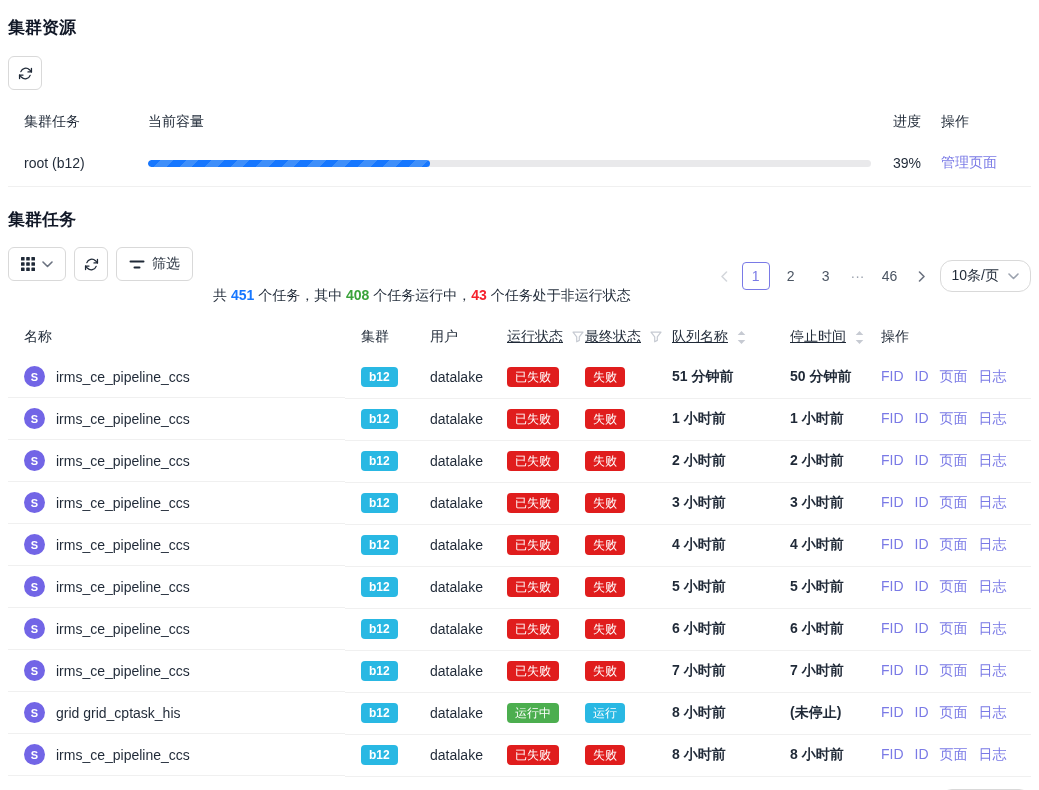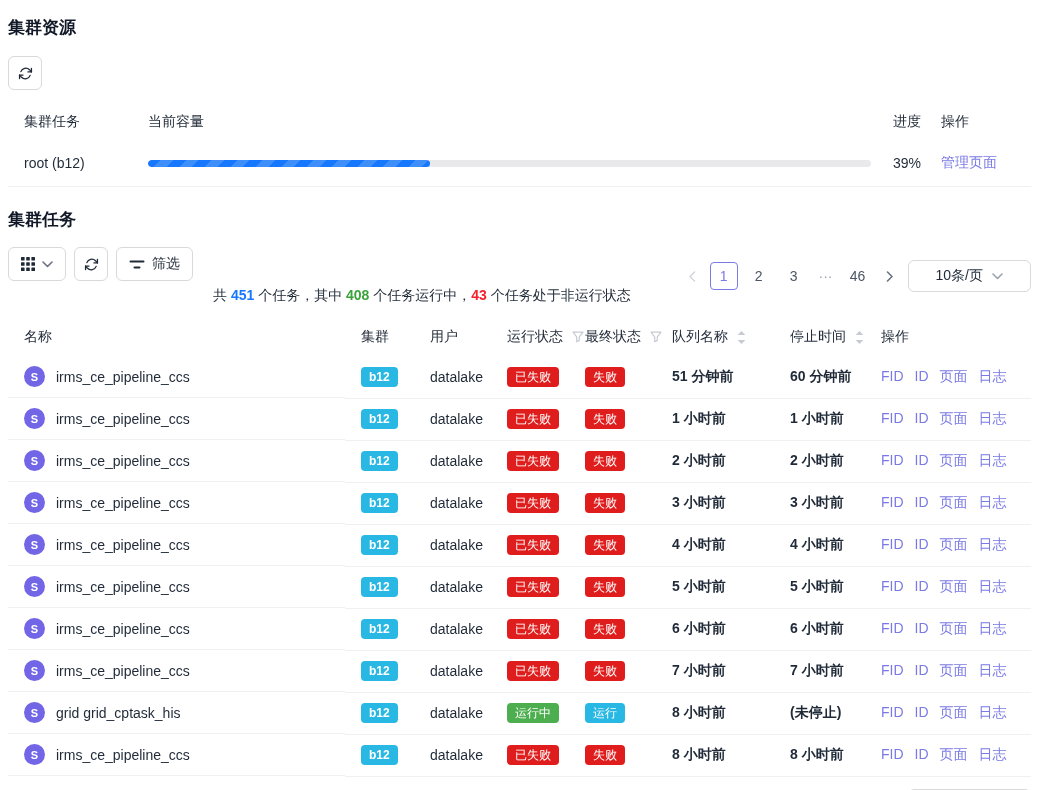--- a/index.html
+++ b/index.html
@@ -51,8 +51,8 @@
   .pg-num.active { border-color: var(--link); color: var(--link); }
   .pg-ellipsis { color: #9ca3af; min-width: 22px; text-align: center; cursor: pointer; }
   .pg-size {
-    display: inline-flex; align-items: center; gap: 9px; height: 32px; padding: 0 27px;
-    border: 1px solid #d9d9d9; border-radius: 6px; cursor: pointer; color: #1f2937;
+    display: inline-flex; align-items: center; gap: 9px; height: 32px; padding: 0 11px;
+    border: 1px solid #d9d9d9; border-radius: 12px; cursor: pointer; color: #1f2937;
   }
 
   .task-table { margin-top: 13px; }

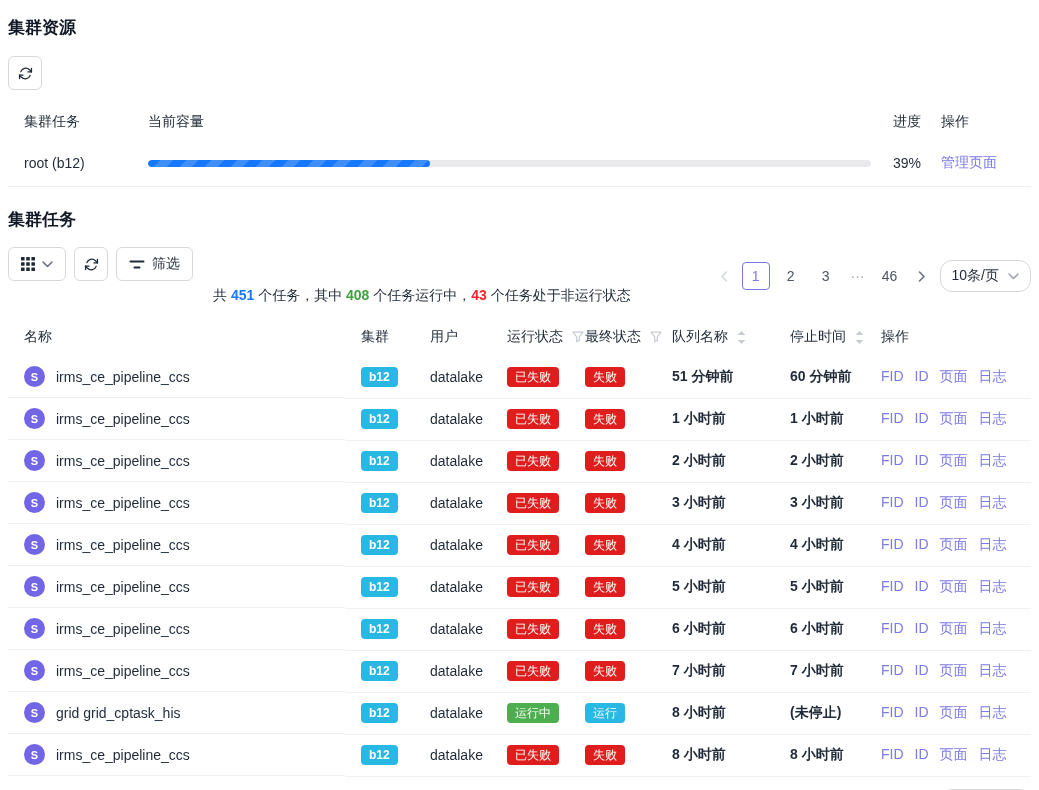--- a/index.html
+++ b/index.html
@@ -56,7 +56,7 @@
   }
 
   .task-table { margin-top: 13px; }
-  .th-inner { display: inline-flex; align-items: center; gap: 9px; }
+  .th-inner { display: inline-flex; align-items: center; gap: 9px; text-decoration: underline; }
   .th-icon { color: #c6cad2; display: inline-flex; cursor: pointer; }
 
   .avatar {

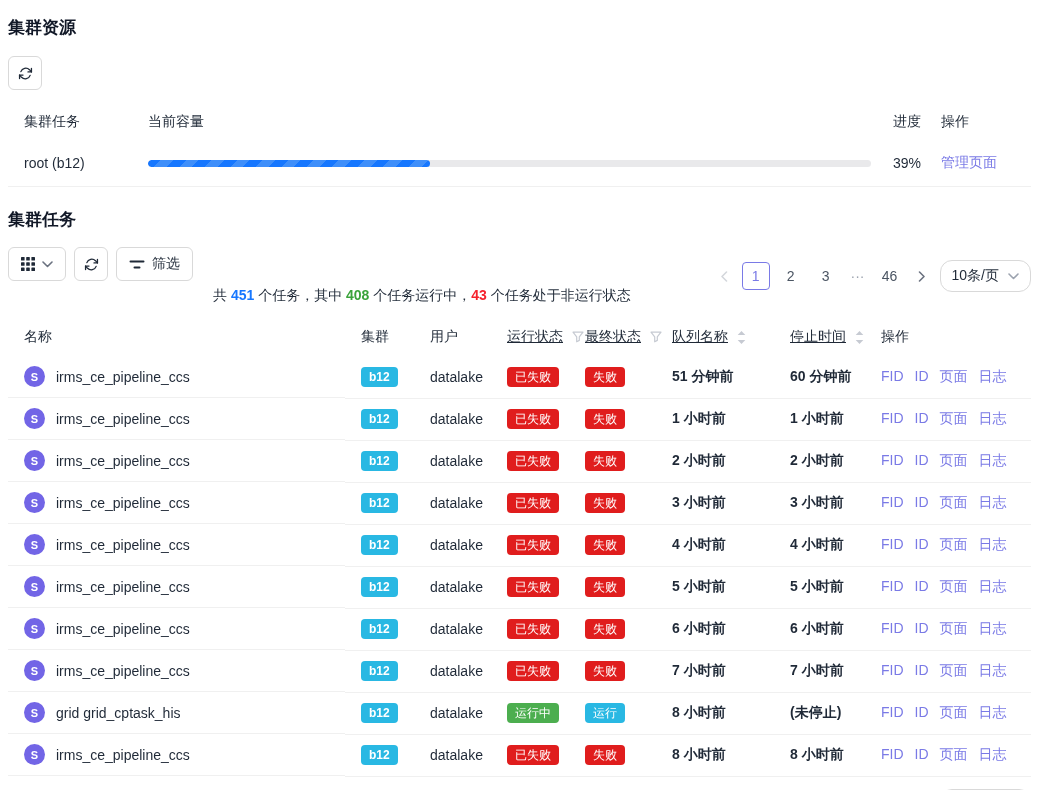--- a/index.html
+++ b/index.html
@@ -304,7 +304,7 @@
           <td><span class="badge badge_red">已失败</span></td>
           <td><span class="badge badge_red">失败</span></td>
           <td class="t-time">51 分钟前</td>
-          <td class="t-time">60 分钟前</td>
+          <td class="t-time">50 分钟前</td>
           <td class="td-actions"><a class="link">FID</a><a class="link">ID</a><a class="link">页面</a><a class="link">日志</a></td>
         </tr>
         <tr>

